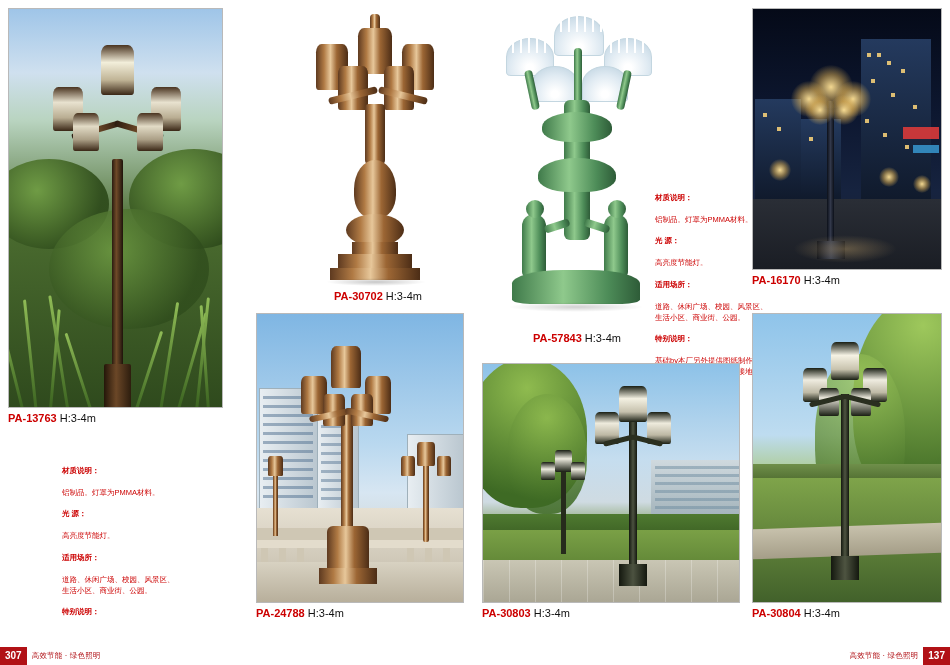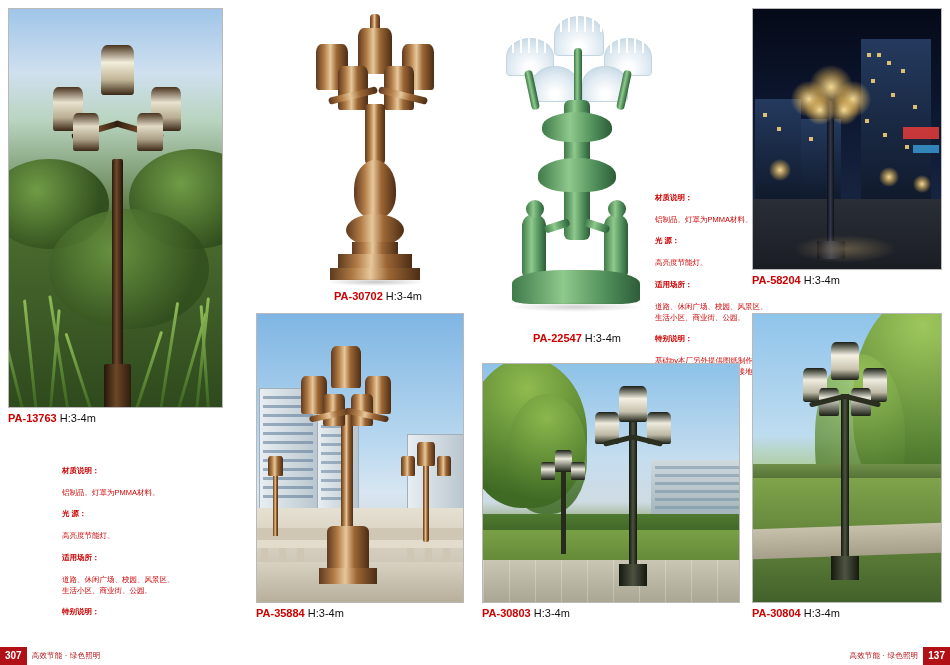--- a/index.html
+++ b/index.html
@@ -371,7 +371,7 @@
            background:radial-gradient(ellipse, rgba(255,210,130,.30), rgba(255,210,130,0) 70%);"></div>
     </div>
     <div class="caption">
-      <span class="model">PA-58204</span>
+      <span class="model">PA-16170</span>
       <span class="dim">H:3-4m</span>
     </div>
   </div>

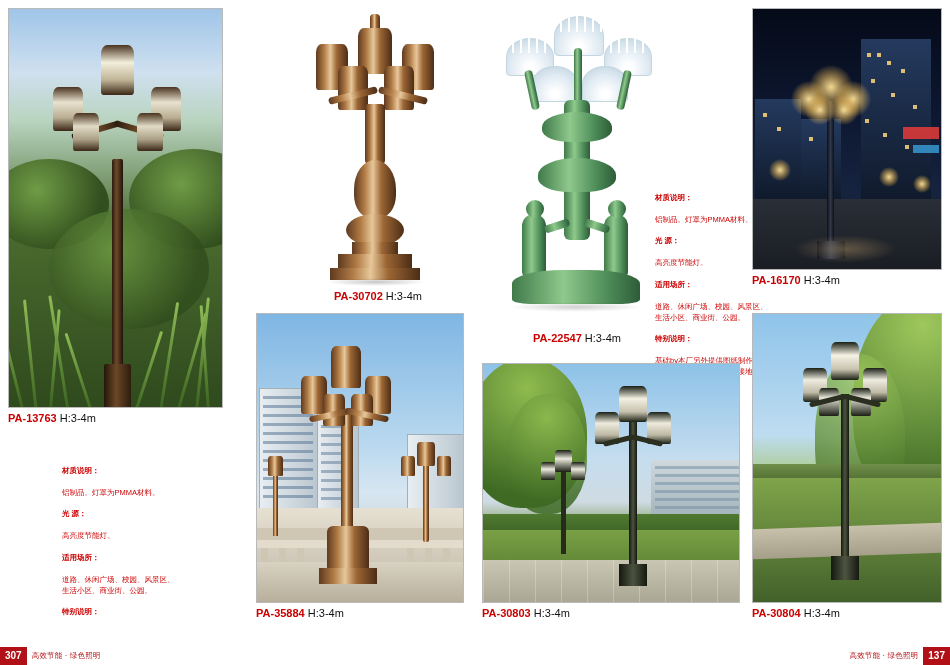--- a/index.html
+++ b/index.html
@@ -306,7 +306,7 @@
            background:radial-gradient(ellipse, rgba(0,0,0,.18), rgba(0,0,0,0) 70%);"></div>
     </div>
     <div class="caption center">
-      <span class="model">PA-22547</span>
+      <span class="model">PA-57843</span>
       <span class="dim">H:3-4m</span>
     </div>
   </div>

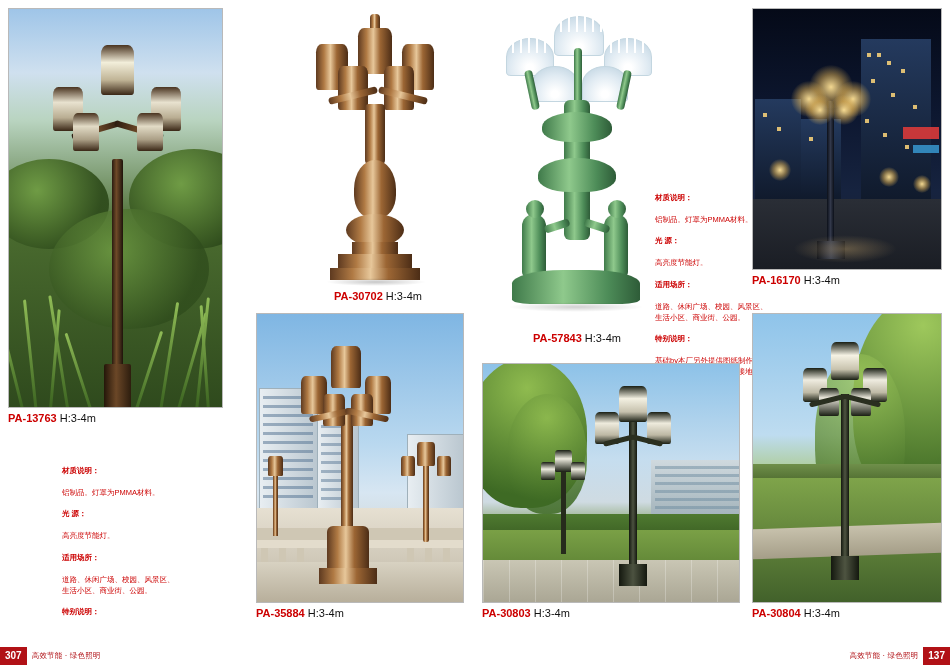--- a/index.html
+++ b/index.html
@@ -422,7 +422,7 @@
       <div class="lantern bronze" style="left:11px; top:142px; width:15px; height:20px;"></div>
     </div>
     <div class="caption">
-      <span class="model">PA-35884</span>
+      <span class="model">PA-24788</span>
       <span class="dim">H:3-4m</span>
     </div>
   </div>

